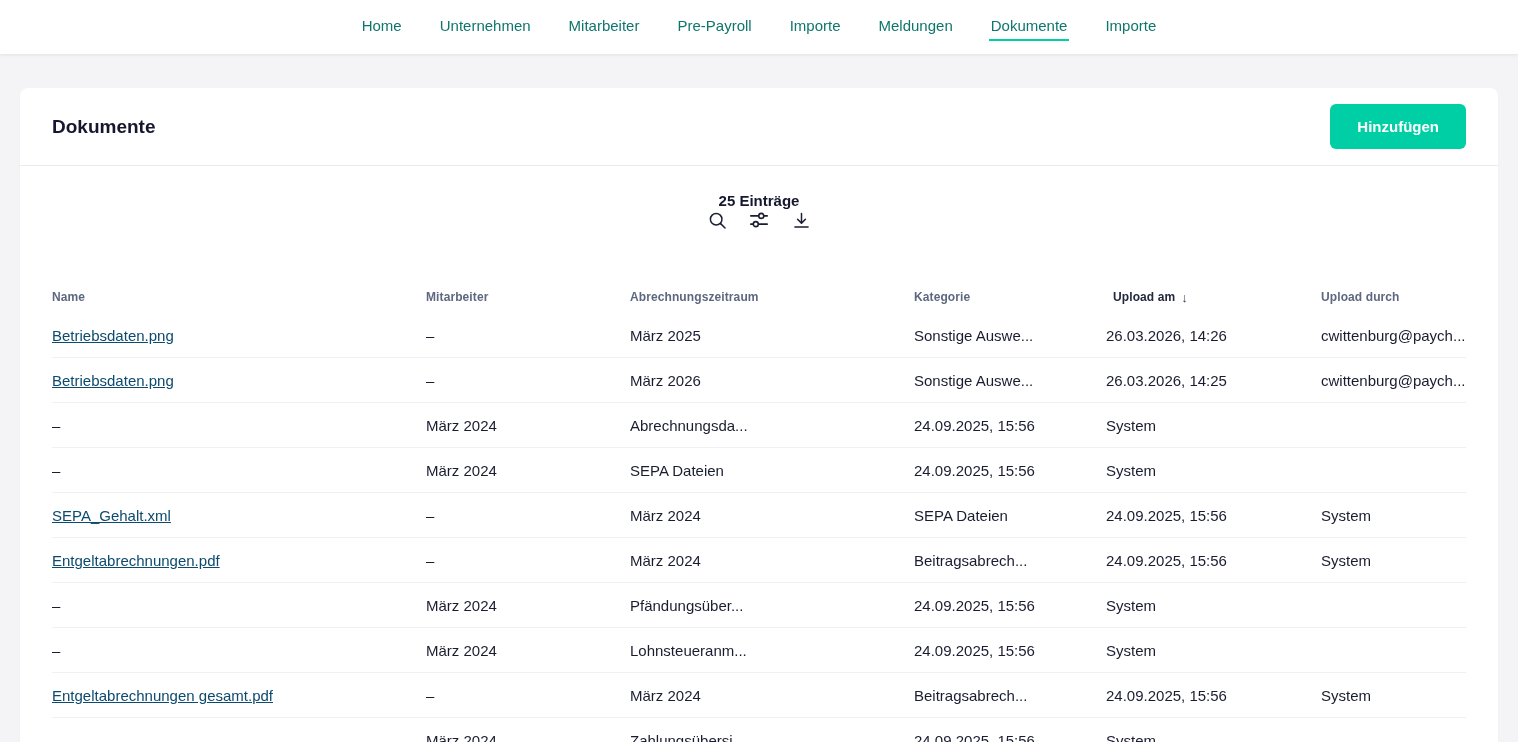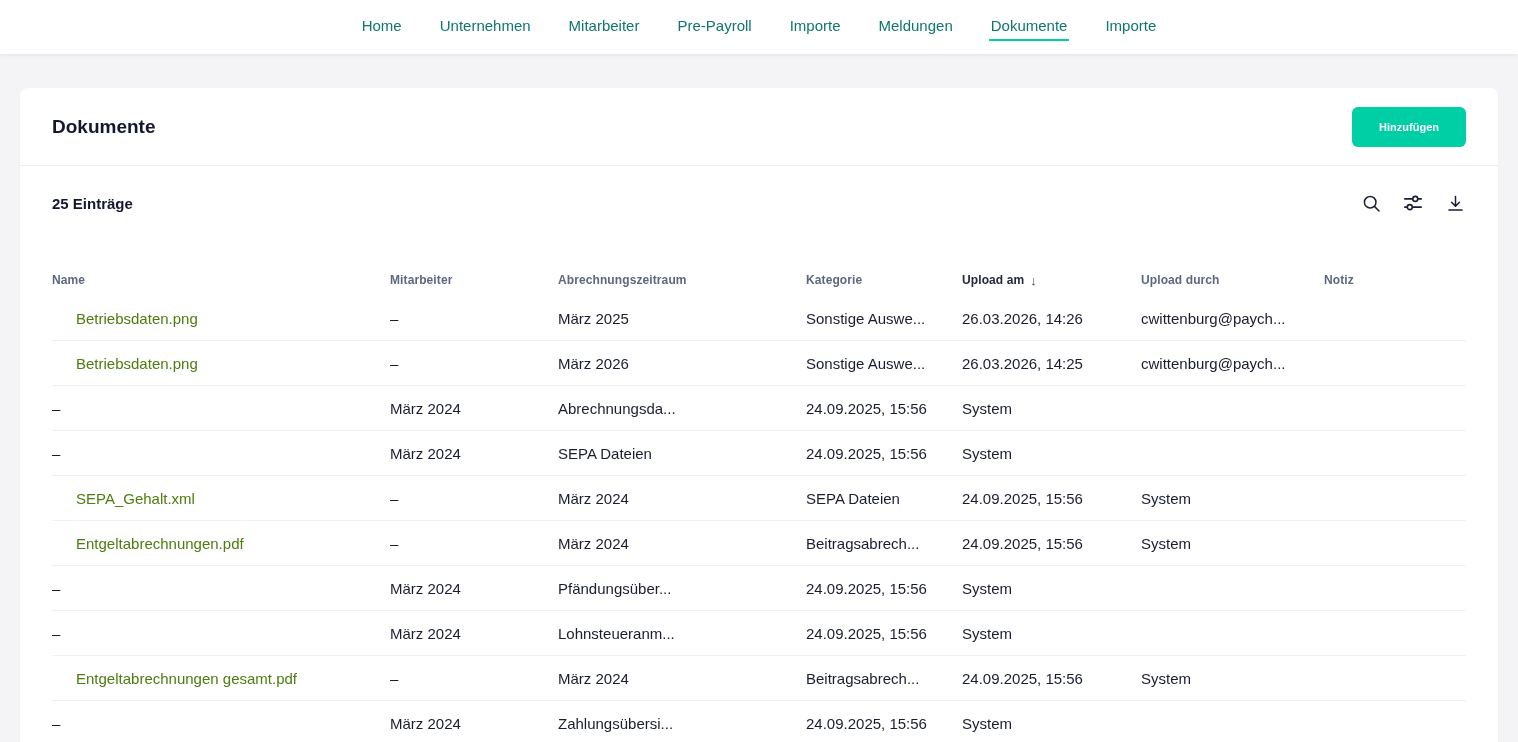--- a/index.html
+++ b/index.html
@@ -61,7 +61,7 @@
     color: #ffffff;
     border: none;
     font-family: inherit;
-    font-size: 11px;
+    font-size: 15px;
     font-weight: 700;
     padding: 14px 27px;
     border-radius: 6px;

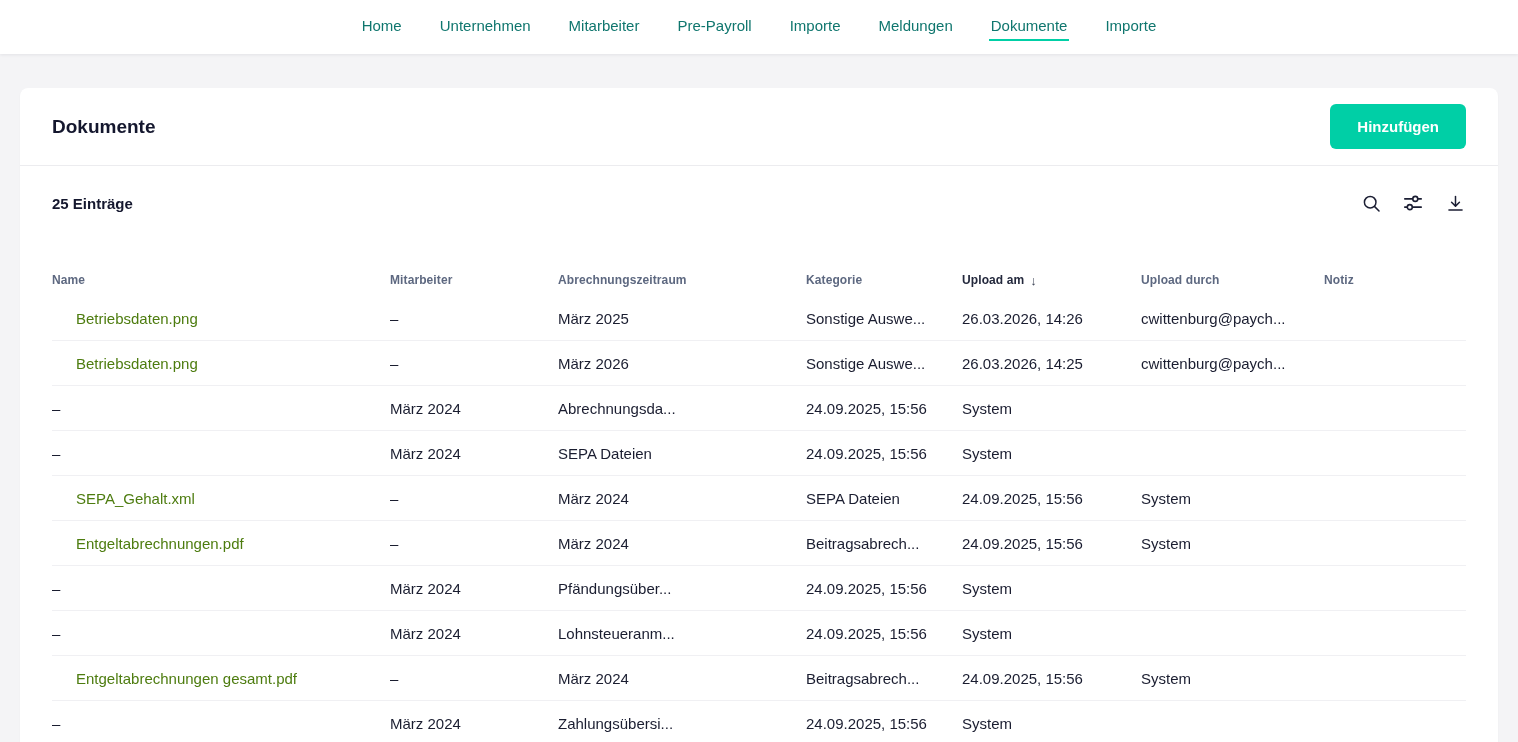--- a/index.html
+++ b/index.html
@@ -74,6 +74,7 @@
     justify-content: space-between;
     align-items: center;
     padding: 26px 32px 0;
+    flex-direction: column;
   }
   .entries-count {
     font-size: 15px;

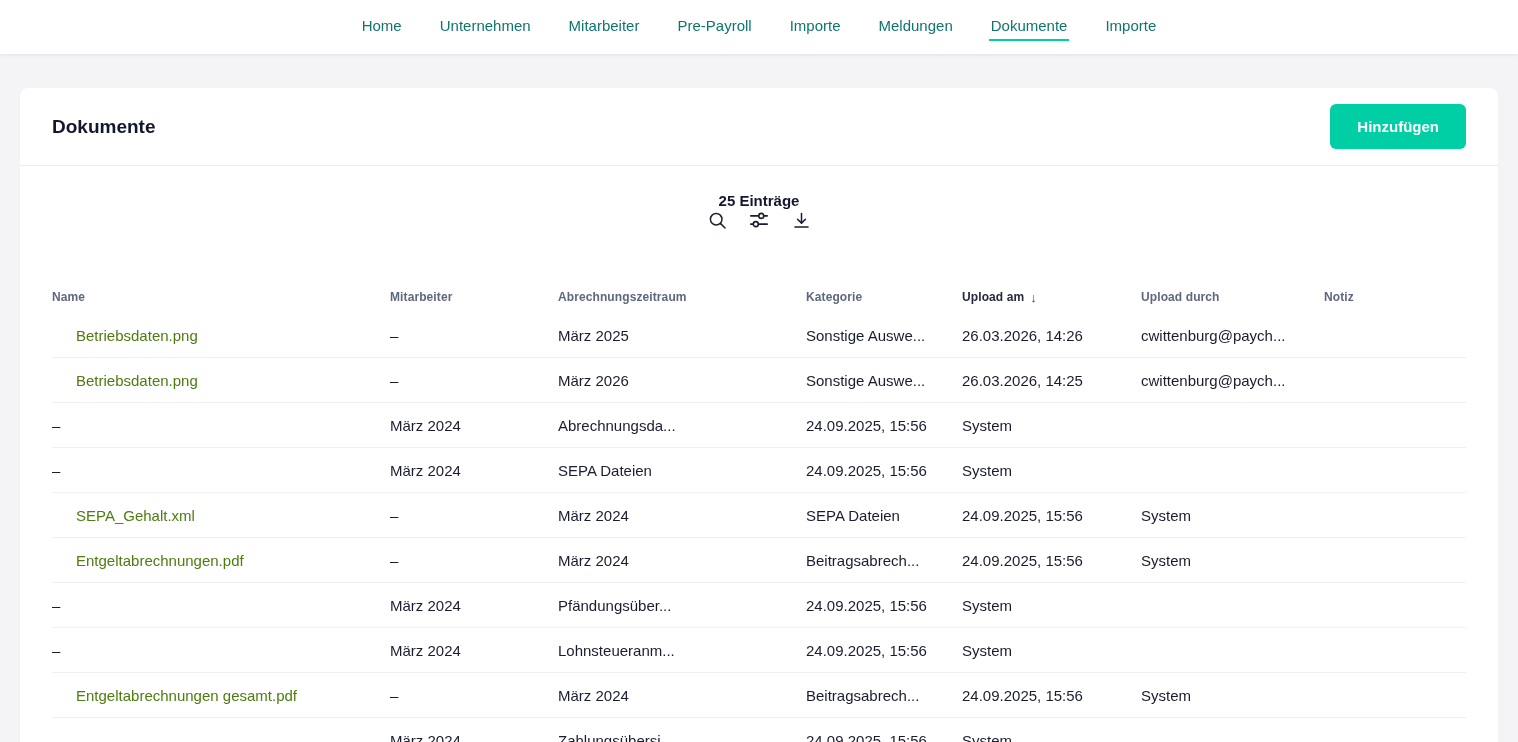--- a/index.html
+++ b/index.html
@@ -105,6 +105,7 @@
     display: grid;
     grid-template-columns: 338px 168px 248px 156px 179px 183px 1fr;
     align-items: center;
+    gap: 36px;
   }
   .thead { height: 32px; }
   .th {

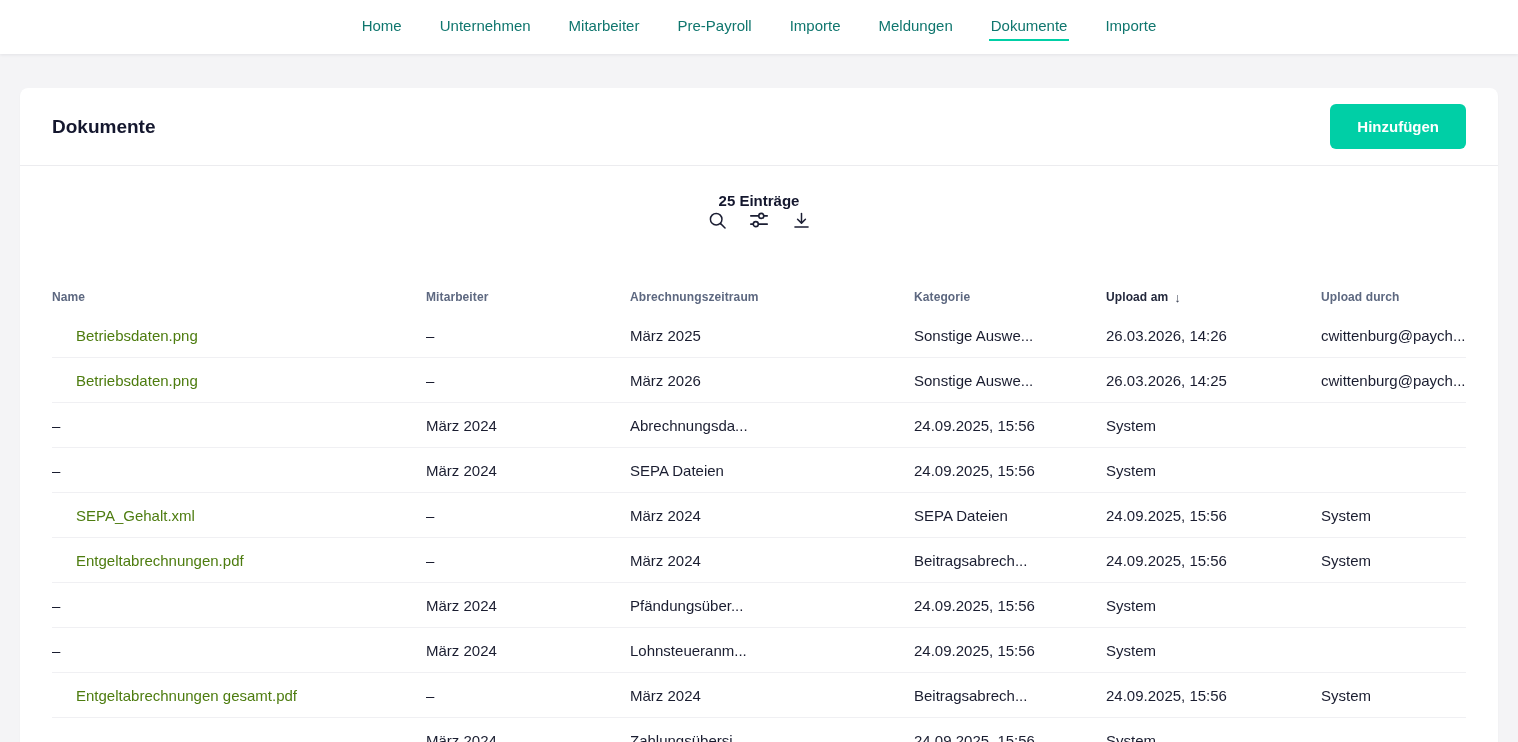--- a/index.html
+++ b/index.html
@@ -118,7 +118,7 @@
     gap: 6px;
     cursor: pointer;
   }
-  .th.sorted { color: #23283c; font-weight: 700; }
+  .th.sorted { color: #23283c; font-weight: 700; margin-left: 7px; }
   .sort-arrow { font-size: 13px; color: #3a4053; }
   .tr {
     height: 45px;

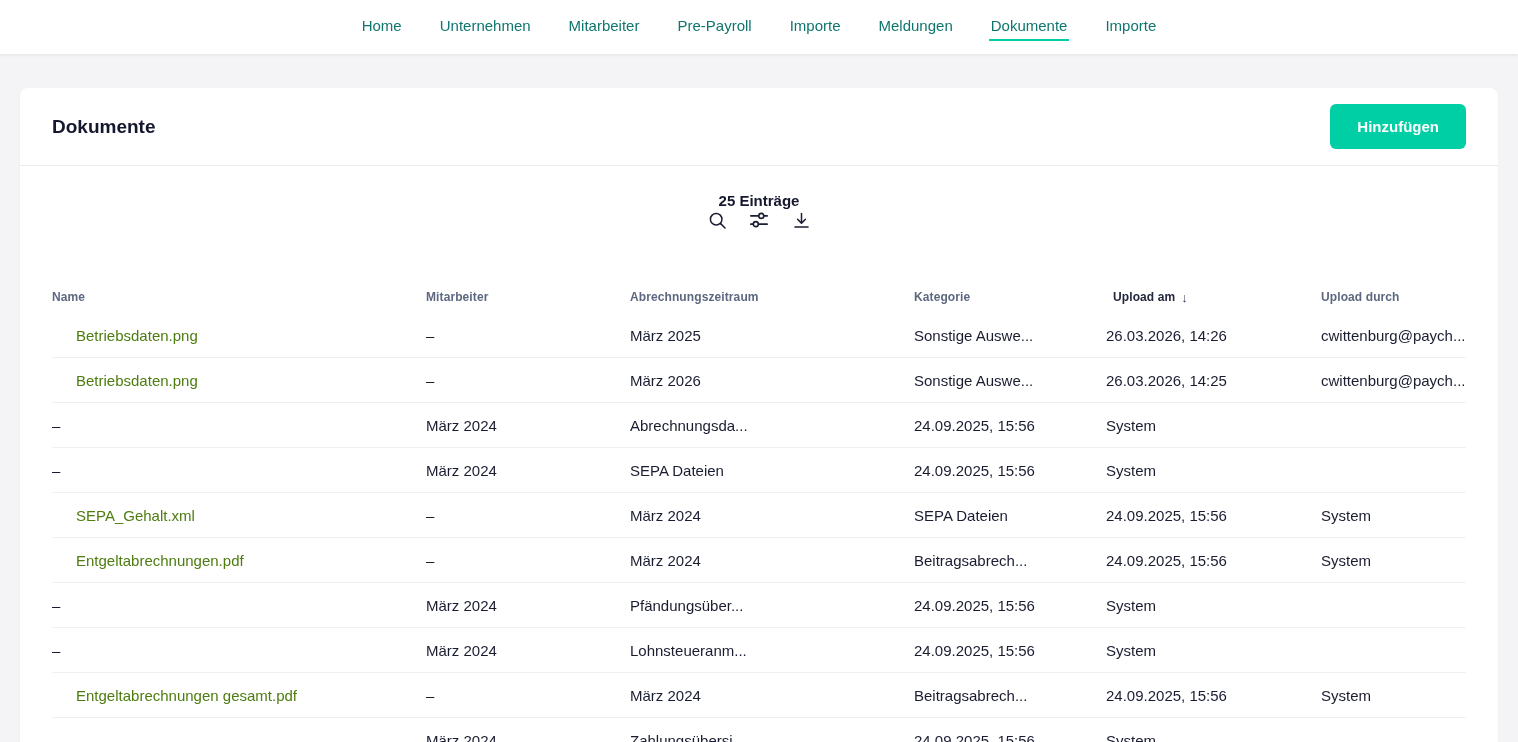--- a/index.html
+++ b/index.html
@@ -129,9 +129,9 @@
   .tr:last-child { border-bottom: none; }
   .cell { white-space: nowrap; overflow: hidden; }
   .file-link {
-    color: #4d7c0f;
-    cursor: pointer;
-    margin-left: 24px;
+    color: #0c4a6e;
+    text-decoration: underline;
+    cursor: pointer;
   }
 </style>
 </head>

